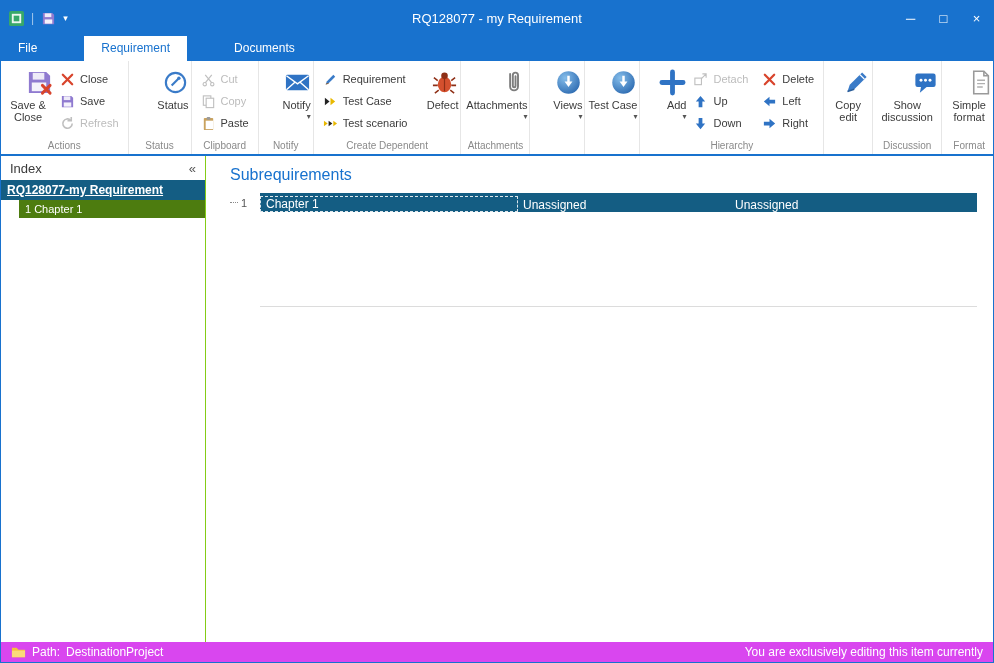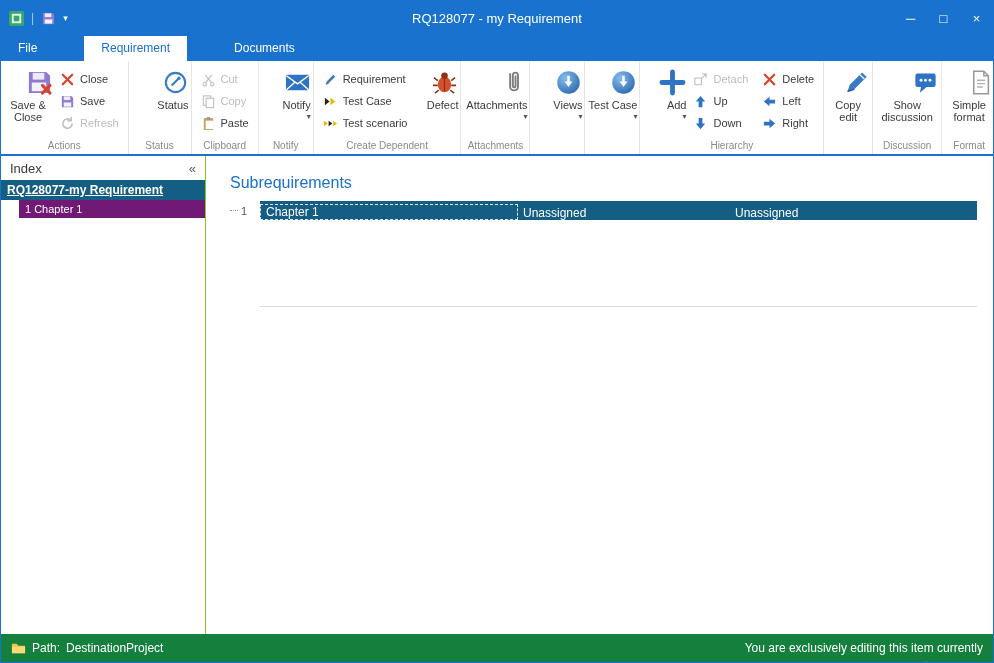--- a/index.html
+++ b/index.html
@@ -50,7 +50,7 @@
   .tree-child { background:#701a75; color:#fff; font-size:11px; padding:3px 6px; margin-left:18px; cursor:default; }
 
   .main { flex:1; position:relative; padding:8px 16px 0 24px; background:#fff; }
-  .heading { color:#1872ce; font-size:16px; font-weight:normal; margin:10px 0 9px; }
+  .heading { color:#1872ce; font-size:16px; font-weight:normal; margin:2px 0 9px; }
   .row-wrap { display:flex; align-items:center; }
   .row-gutter { width:30px; flex:0 0 30px; font-size:11px; color:#555; display:flex; align-items:center; }
   .gutter-dots { width:8px; height:1px; border-top:1px dotted #8a8a8a; margin-right:3px; display:inline-block; }

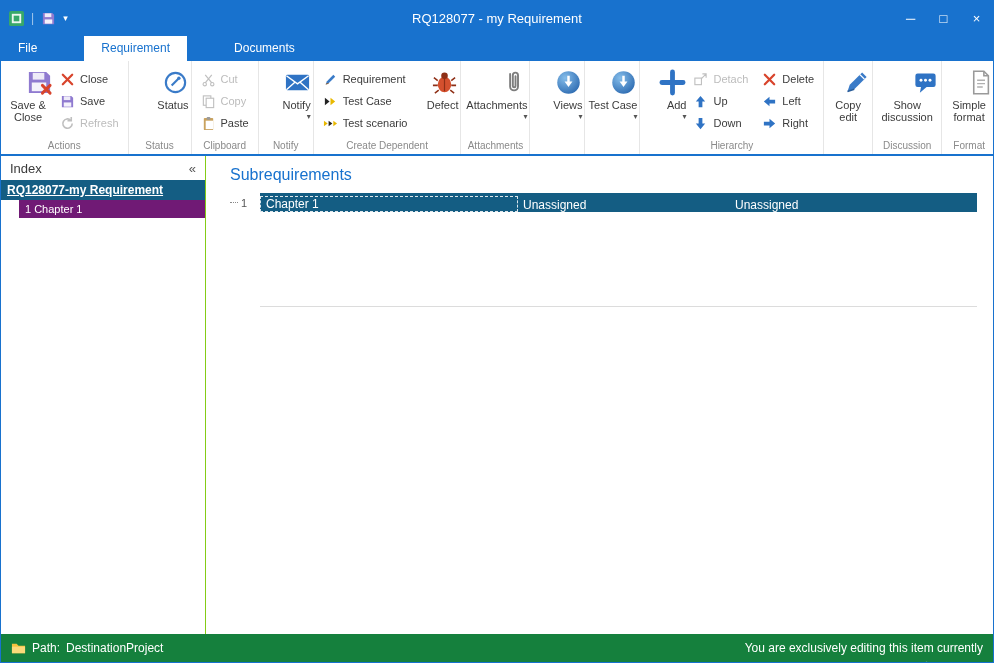--- a/index.html
+++ b/index.html
@@ -47,7 +47,7 @@
   .sidebar-header { display:flex; justify-content:space-between; align-items:center; padding:5px 9px 4px; font-size:13px; color:#3a3a3a; }
   .collapse { color:#555; font-size:13px; }
   .tree-root { background:#145d83; color:#fff; font-weight:bold; text-decoration:underline; font-size:12px; padding:3px 6px; cursor:default; }
-  .tree-child { background:#701a75; color:#fff; font-size:11px; padding:3px 6px; margin-left:18px; cursor:default; }
+  .tree-child { background:#4d7c0f; color:#fff; font-size:11px; padding:3px 6px; margin-left:18px; cursor:default; }
 
   .main { flex:1; position:relative; padding:8px 16px 0 24px; background:#fff; }
   .heading { color:#1872ce; font-size:16px; font-weight:normal; margin:2px 0 9px; }

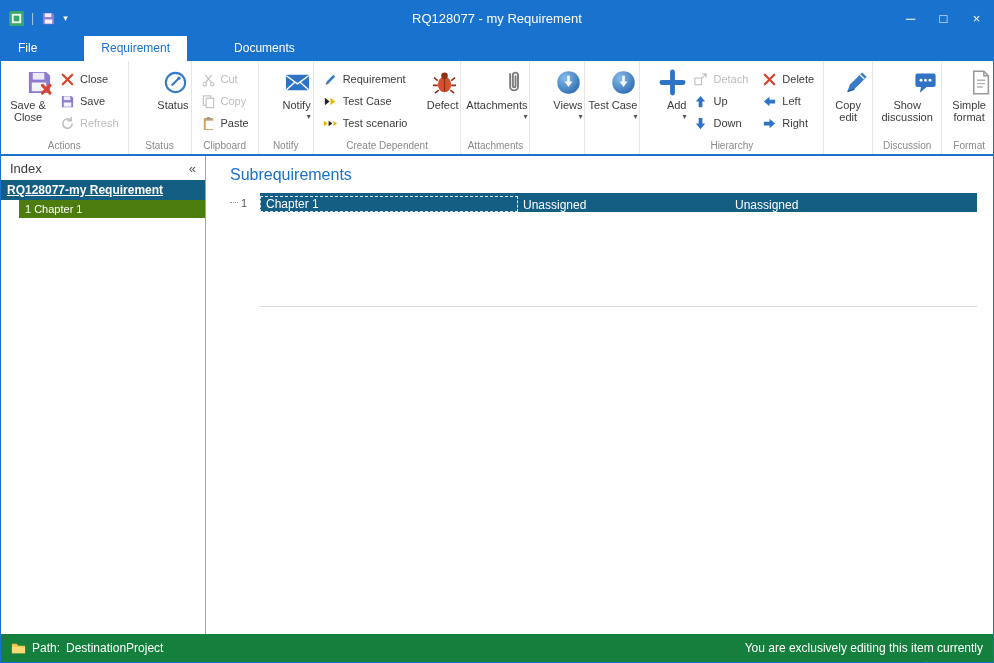--- a/index.html
+++ b/index.html
@@ -62,7 +62,7 @@
   .hr-divider { position:absolute; top:150px; left:54px; right:16px; border-top:1px solid #dcdcdc; }
 
   
-  .statusbar { height:28px; background:#15803d; color:#fff; display:flex; align-items:center; padding:0 10px; font-size:12px; flex:0 0 auto; }
+  .statusbar { height:20px; background:#d946ef; color:#fff; display:flex; align-items:center; padding:0 10px; font-size:12px; flex:0 0 auto; }
   .sb-left { display:flex; align-items:center; gap:6px; }
   .sb-right { margin-left:auto; display:flex; align-items:center; gap:6px;flex-direction:column; }
   .sb-icons { display:flex; align-items:center; gap:11px; margin-left:26px; margin-right:4px; }

